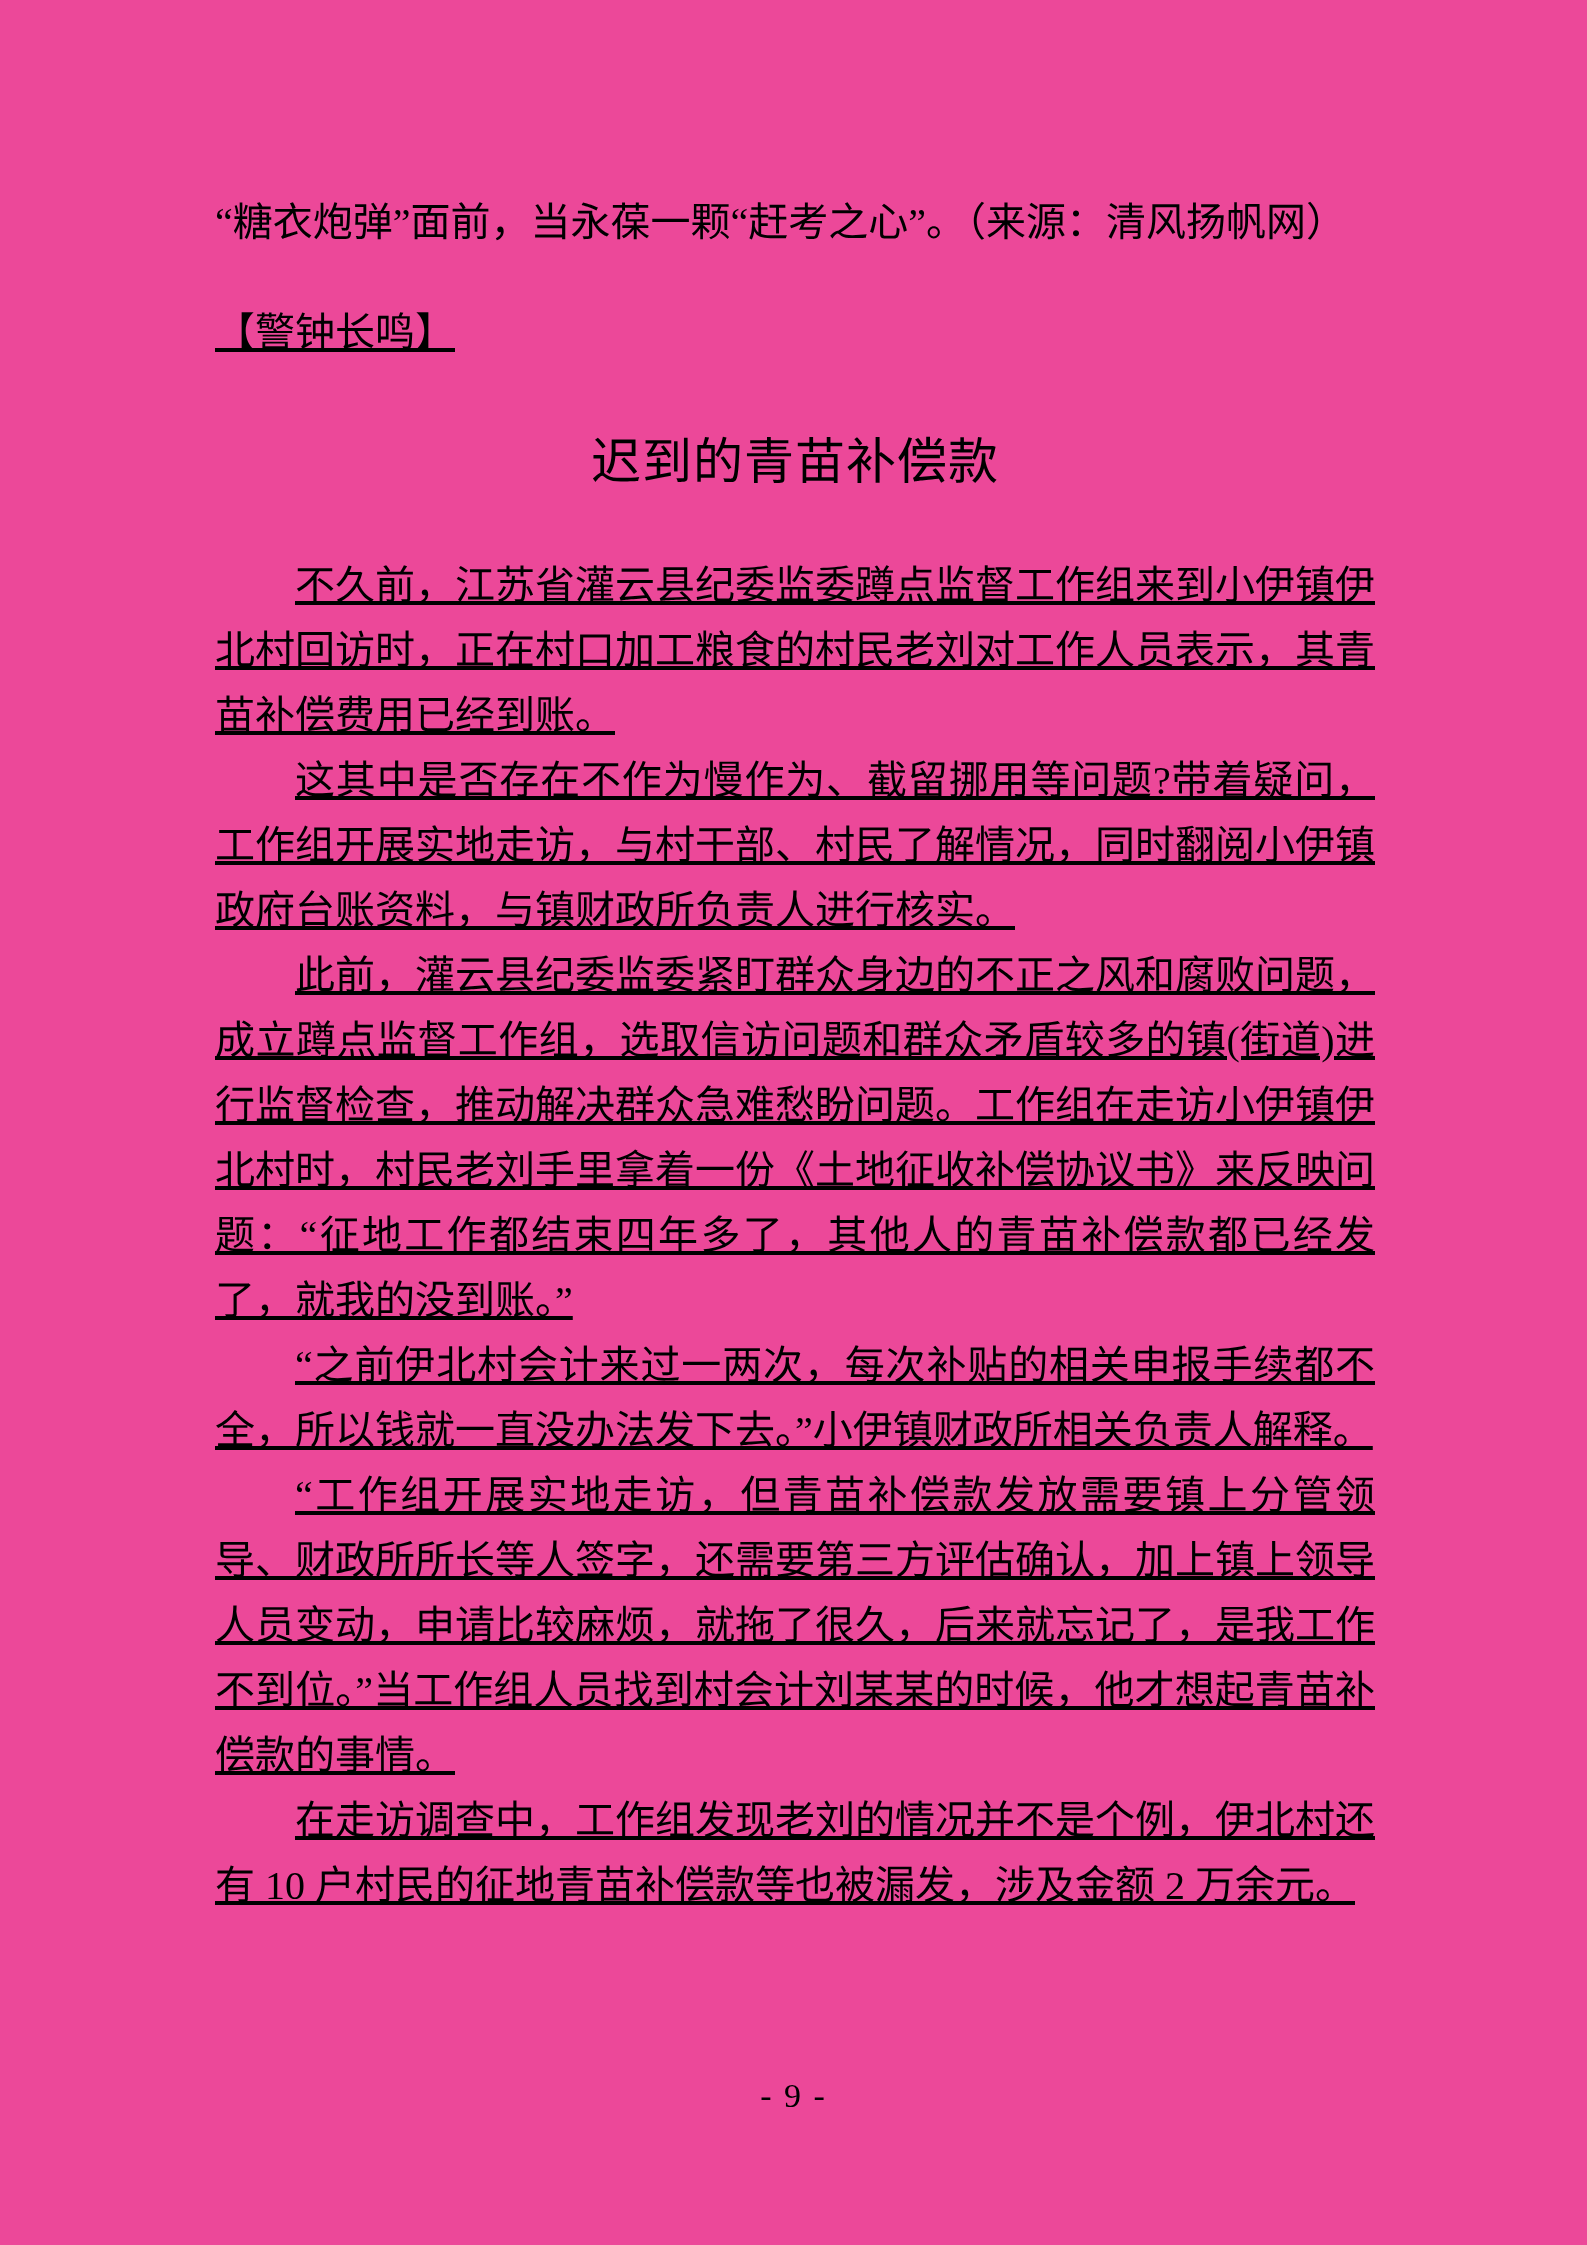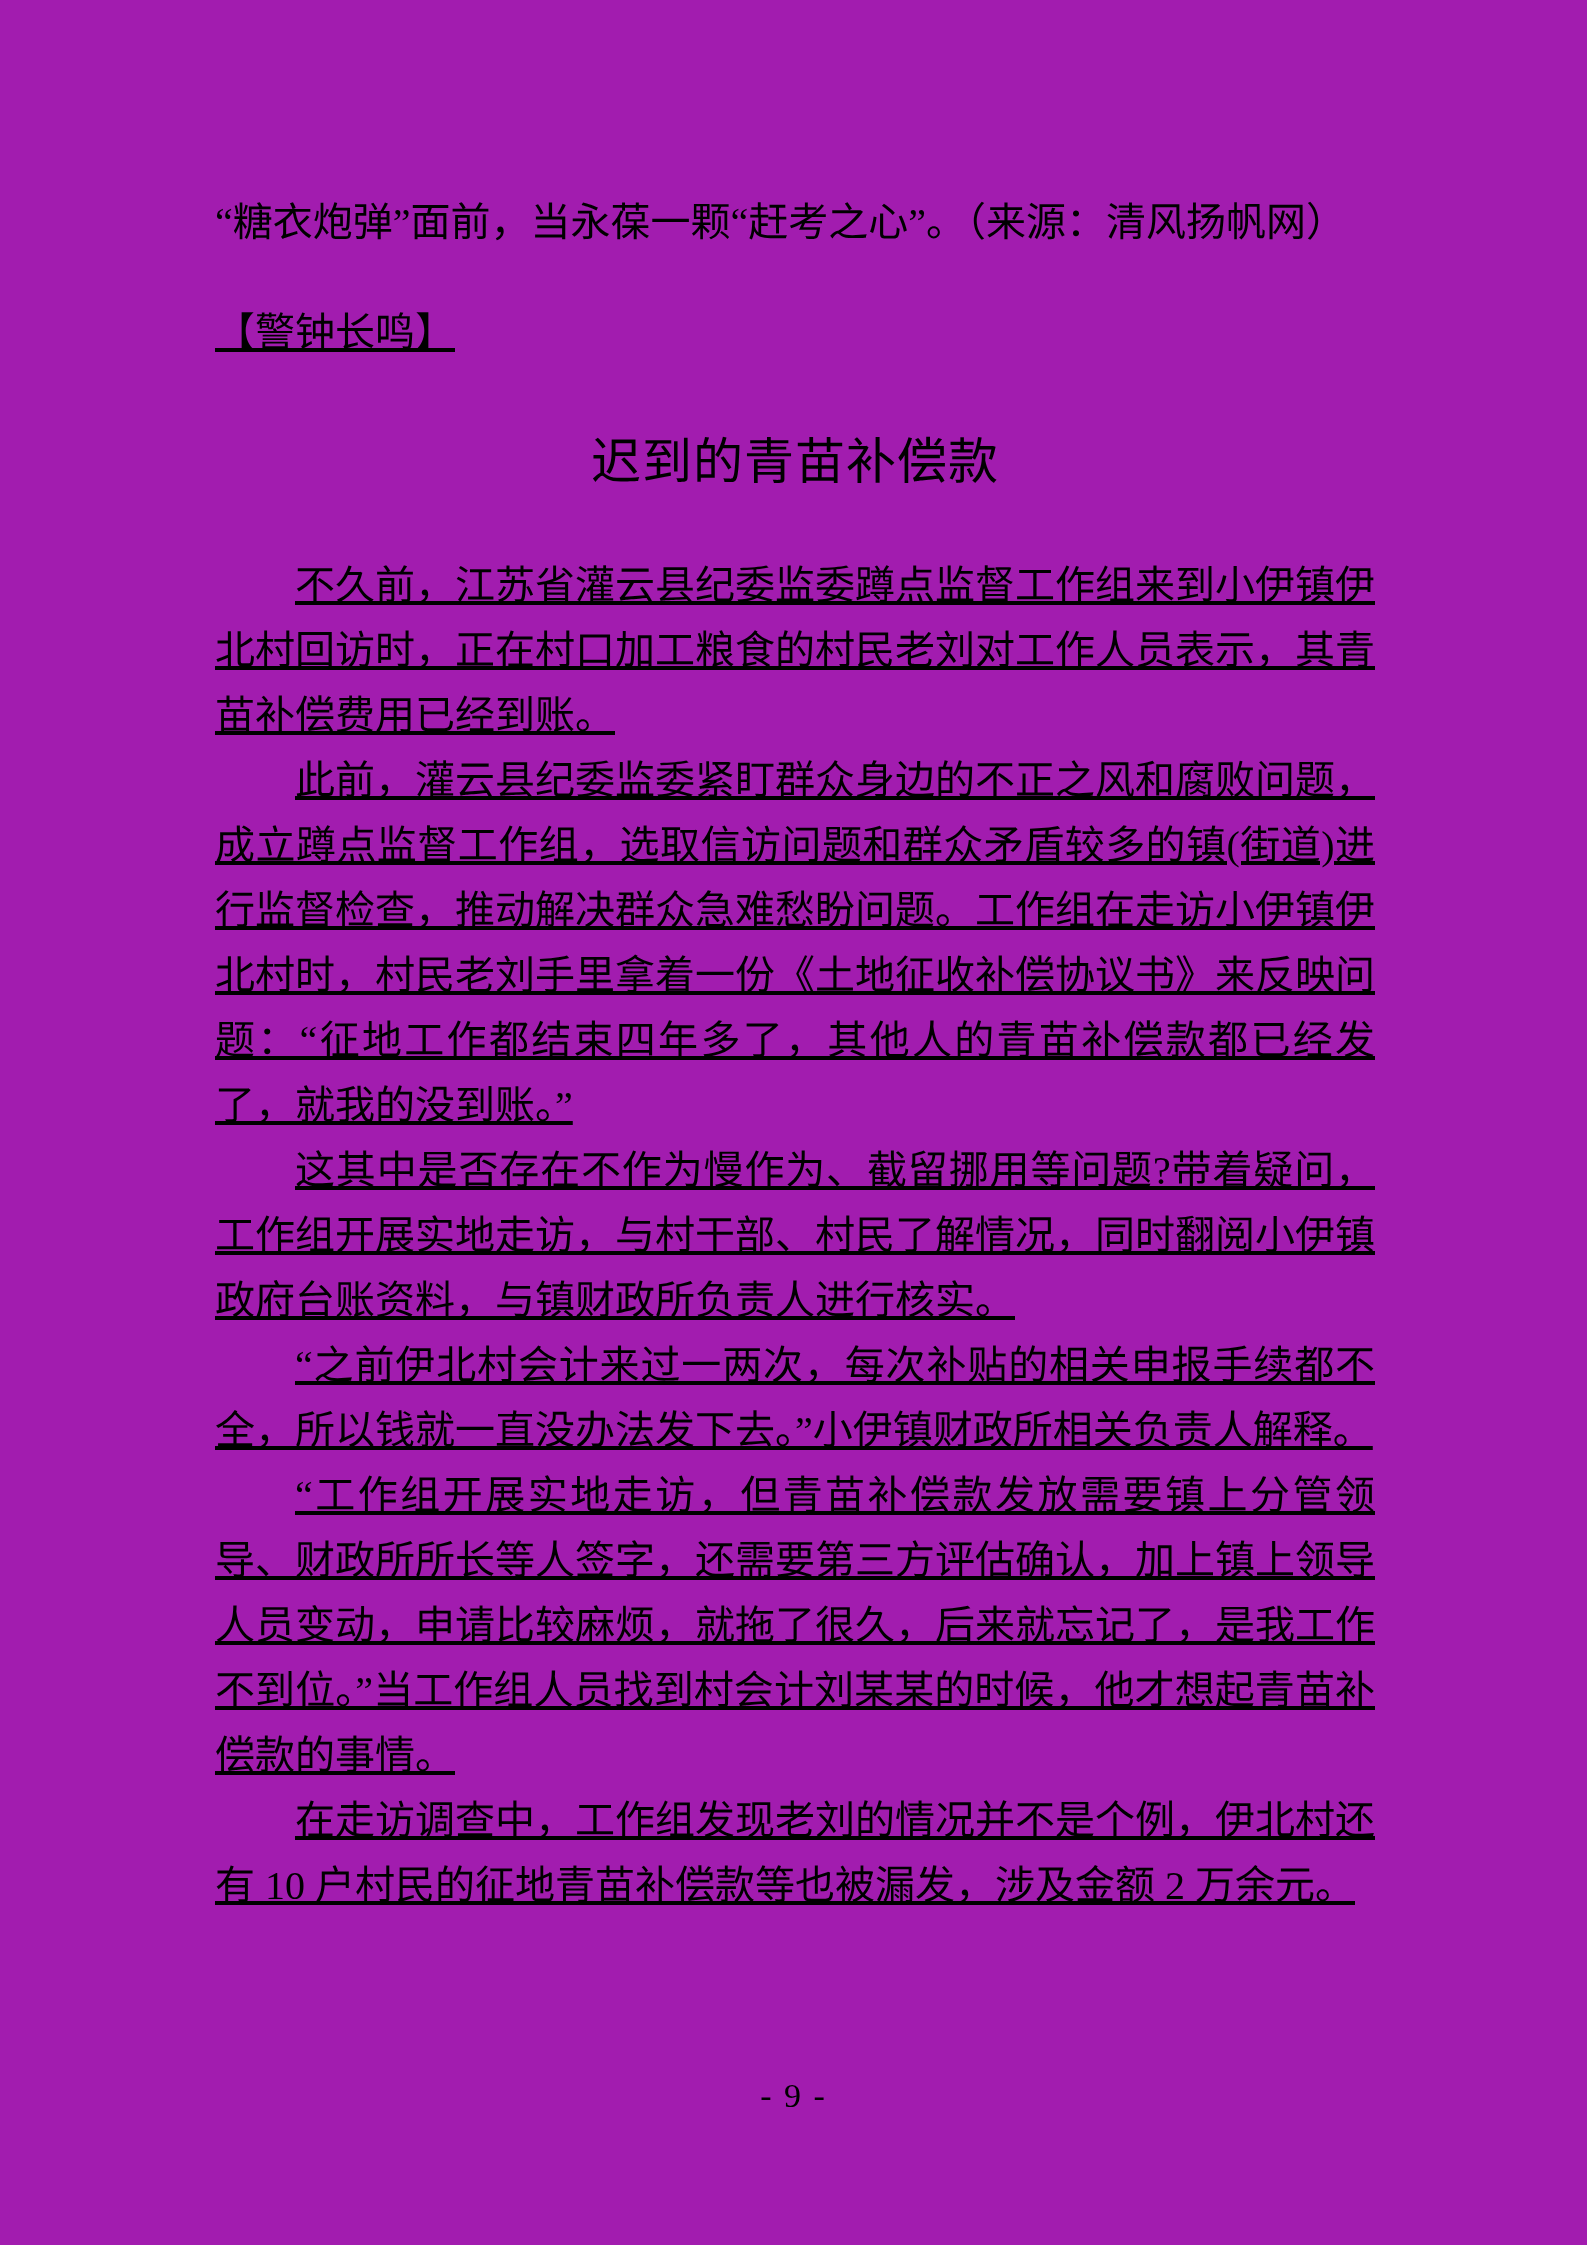--- a/index.html
+++ b/index.html
@@ -12,7 +12,7 @@
     width: 1587px;
     height: 2245px;
     margin: 0 auto;
-    background: #a21caf;
+    background: #ec4899;
     color: #000000;
     font-family: "Liberation Serif", "DejaVu Serif", serif;
     overflow: hidden;

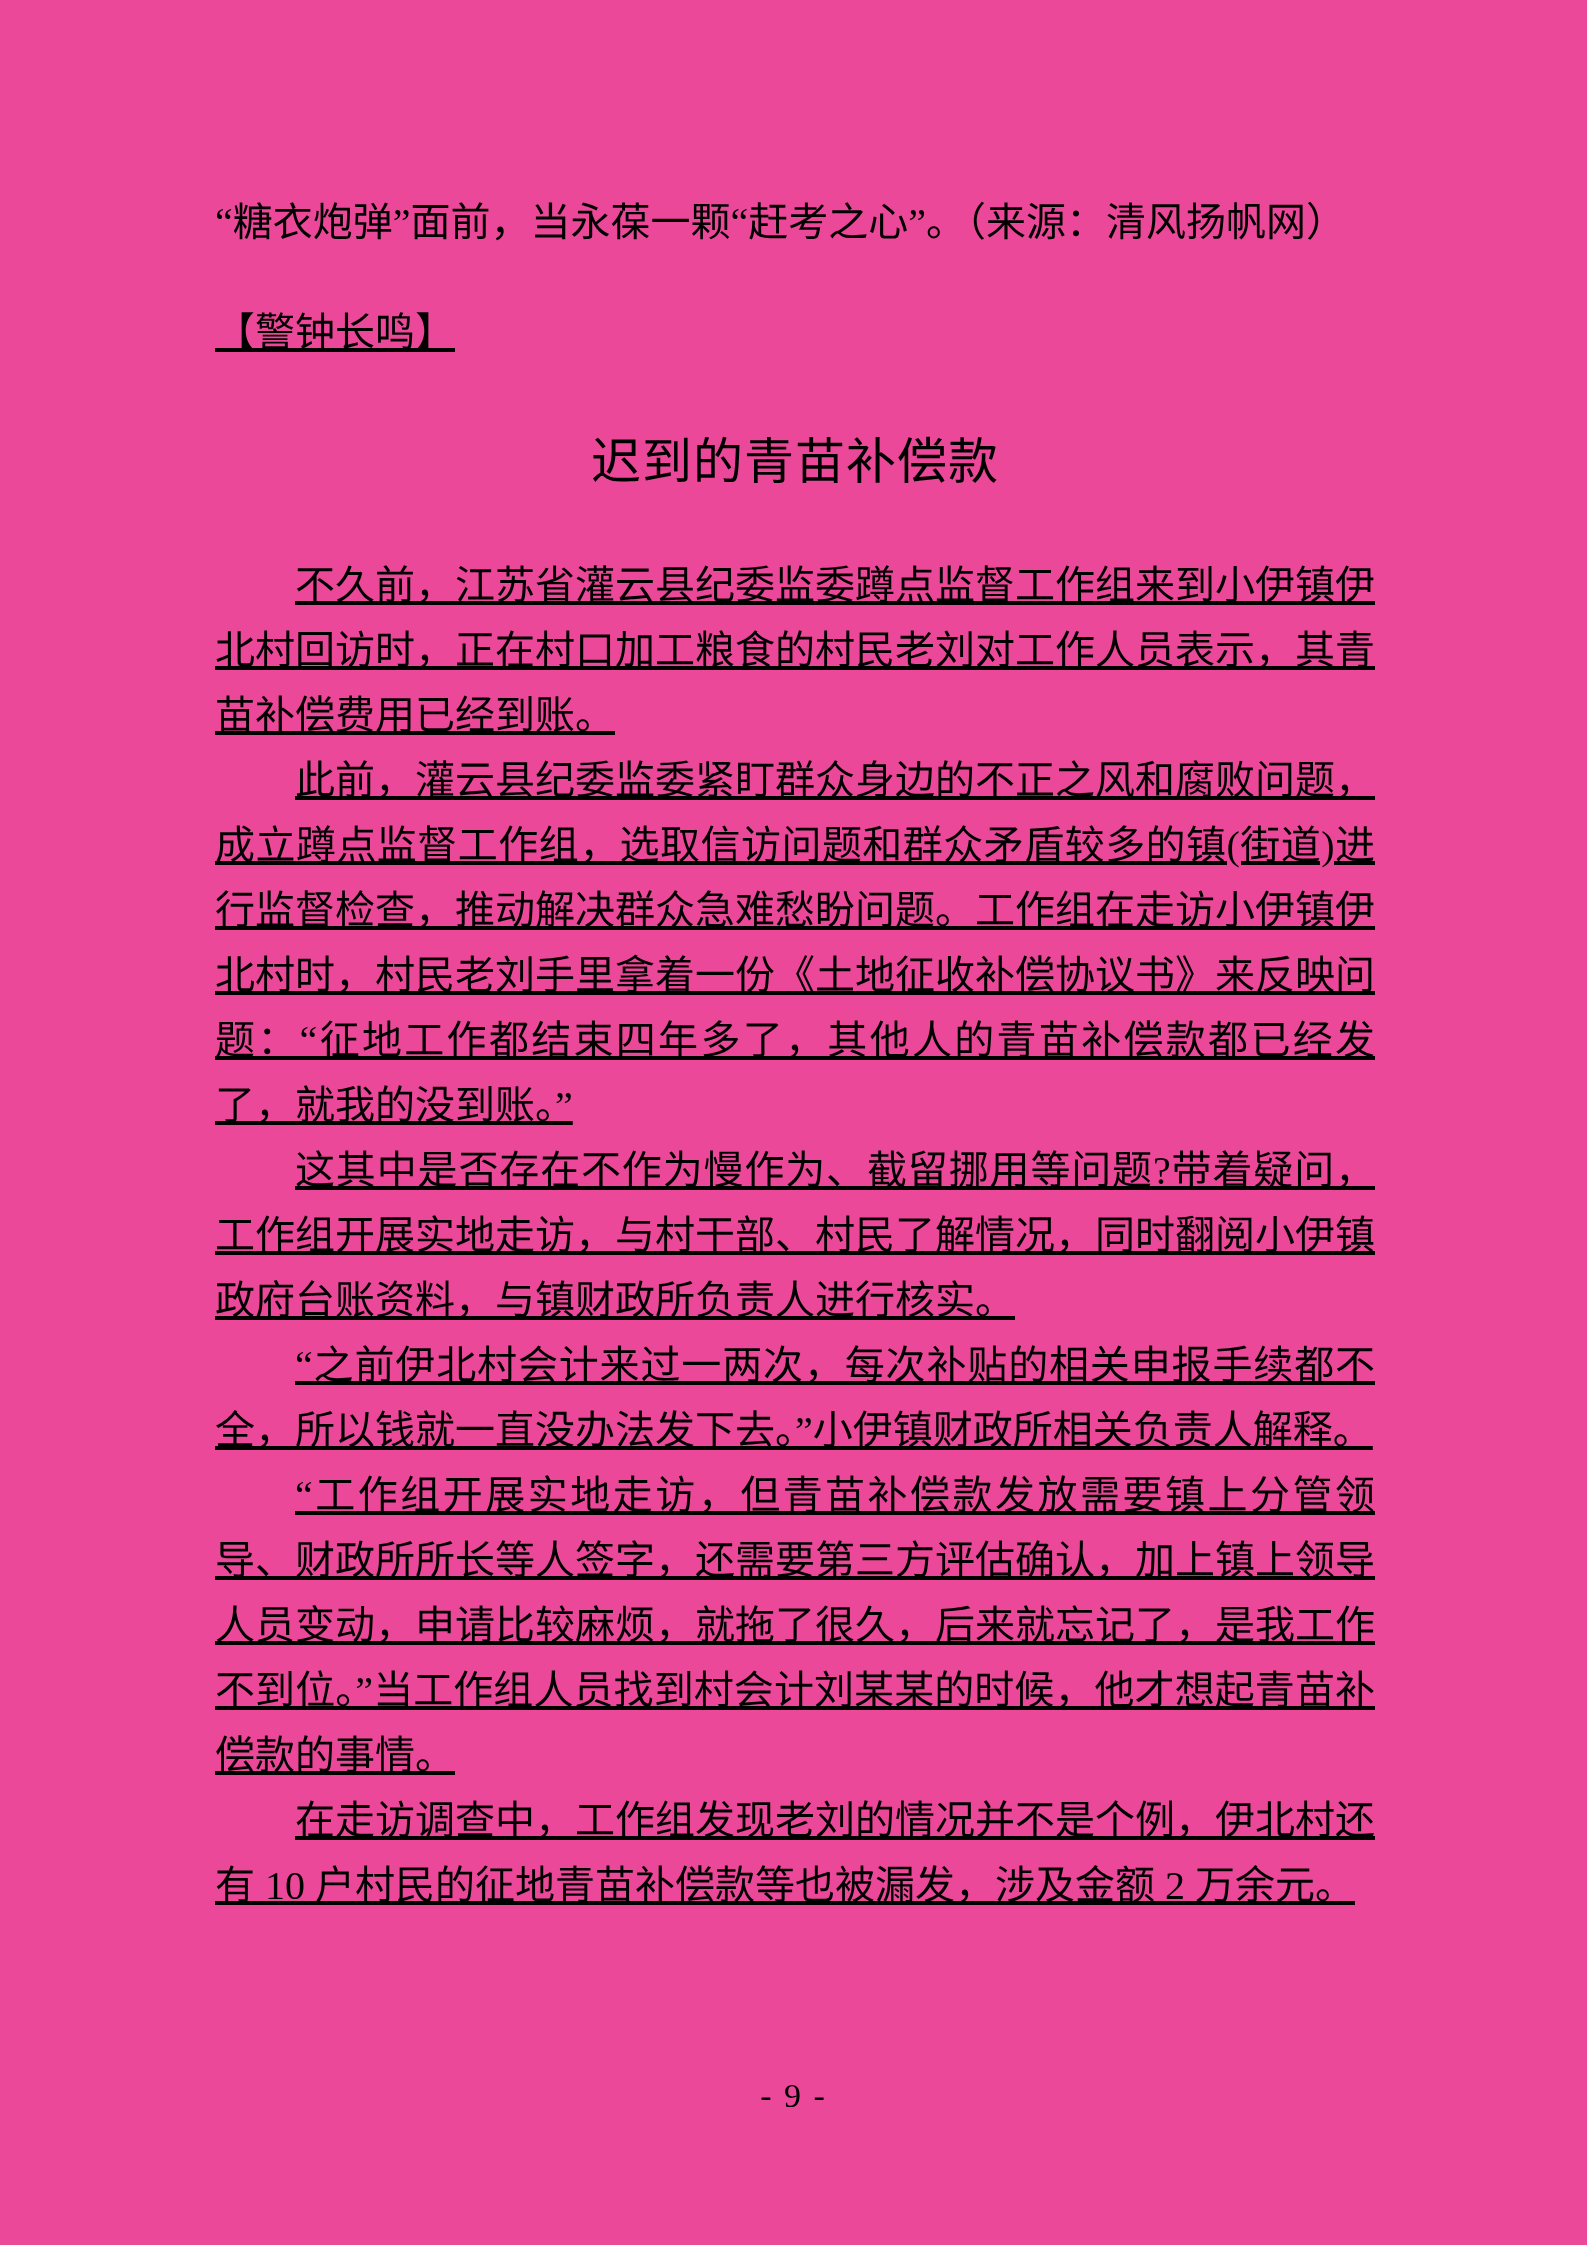--- a/index.html
+++ b/index.html
@@ -79,8 +79,8 @@
 
     <div class="body-block">
       <p class="para indented">不久前，江苏省灌云县纪委监委蹲点监督工作组来到小伊镇伊北村回访时，正在村口加工粮食的村民老刘对工作人员表示，其青苗补偿费用已经到账。</p>
+      <p class="para indented">这其中是否存在不作为慢作为、截留挪用等问题?带着疑问，工作组开展实地走访，与村干部、村民了解情况，同时翻阅小伊镇政府台账资料，与镇财政所负责人进行核实。</p>
       <p class="para indented">此前，灌云县纪委监委紧盯群众身边的不正之风和腐败问题，成立蹲点监督工作组，选取信访问题和群众矛盾较多的镇(街道)进行监督检查，推动解决群众急难愁盼问题。工作组在走访小伊镇伊北村时，村民老刘手里拿着一份《土地征收补偿协议书》来反映问题：“征地工作都结束四年多了，其他人的青苗补偿款都已经发了，就我的没到账。”</p>
-      <p class="para indented">这其中是否存在不作为慢作为、截留挪用等问题?带着疑问，工作组开展实地走访，与村干部、村民了解情况，同时翻阅小伊镇政府台账资料，与镇财政所负责人进行核实。</p>
       <p class="para indented">“之前伊北村会计来过一两次，每次补贴的相关申报手续都不全，所以钱就一直没办法发下去。”小伊镇财政所相关负责人解释。</p>
       <p class="para indented">“工作组开展实地走访，但青苗补偿款发放需要镇上分管领导、财政所所长等人签字，还需要第三方评估确认，加上镇上领导人员变动，申请比较麻烦，就拖了很久，后来就忘记了，是我工作不到位。”当工作组人员找到村会计刘某某的时候，他才想起青苗补偿款的事情。</p>
       <p class="para indented">在走访调查中，工作组发现老刘的情况并不是个例，伊北村还有 10 户村民的征地青苗补偿款等也被漏发，涉及金额 2 万余元。</p>

